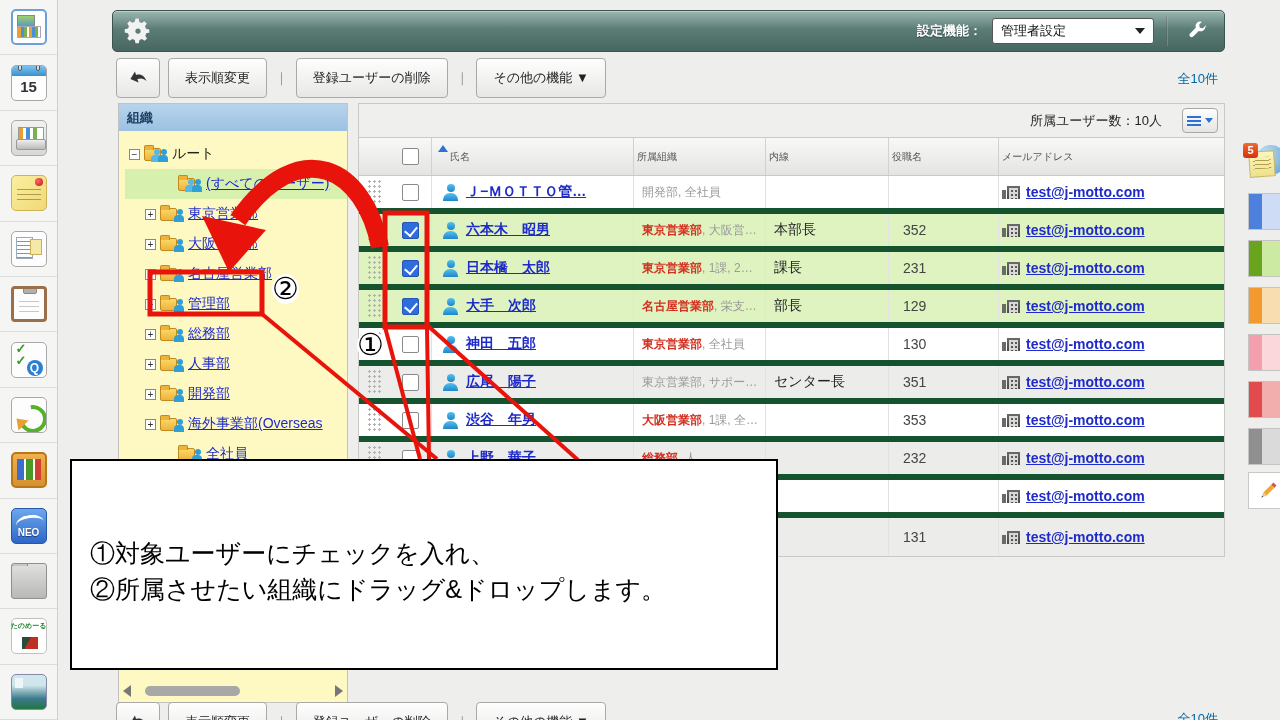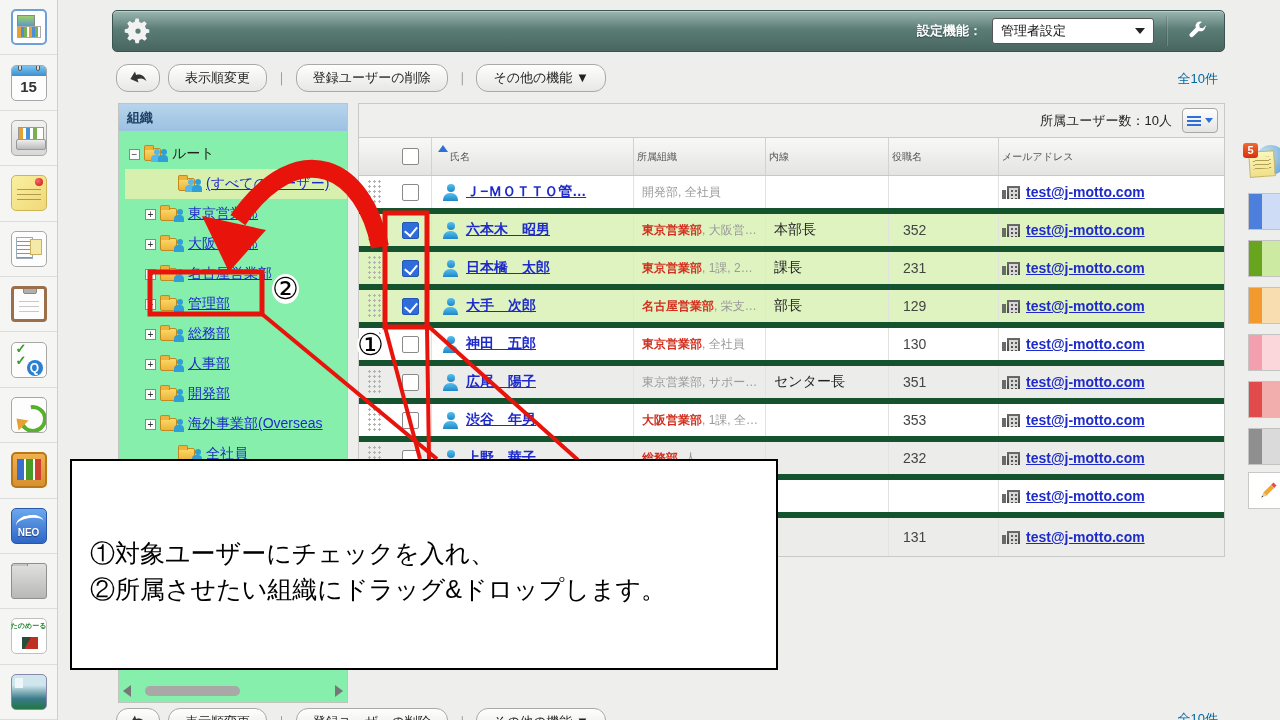--- a/index.html
+++ b/index.html
@@ -65,7 +65,7 @@
   
   .toolbar{position:absolute;left:116px;height:30px;display:flex;align-items:center;gap:8px}
   .tb-top{top:63px}.tb-bottom{top:707px}
-  .btn{height:28px;padding:0 16px;background:linear-gradient(#fefefe,#e7e7e5);border:1px solid #a9a9a7;border-radius:12px;color:#222;display:flex;align-items:center;font-size:13px;cursor:pointer;white-space:nowrap}
+  .btn{height:40px;padding:0 16px;background:linear-gradient(#fefefe,#e7e7e5);border:1px solid #a9a9a7;border-radius:4px;color:#222;display:flex;align-items:center;font-size:13px;cursor:pointer;white-space:nowrap}
   .btn-back{padding:0 12px}
   .tb-sep{color:#888;font-size:13px}
   .count{position:absolute;right:62px;font-size:13px;color:#0369a1}

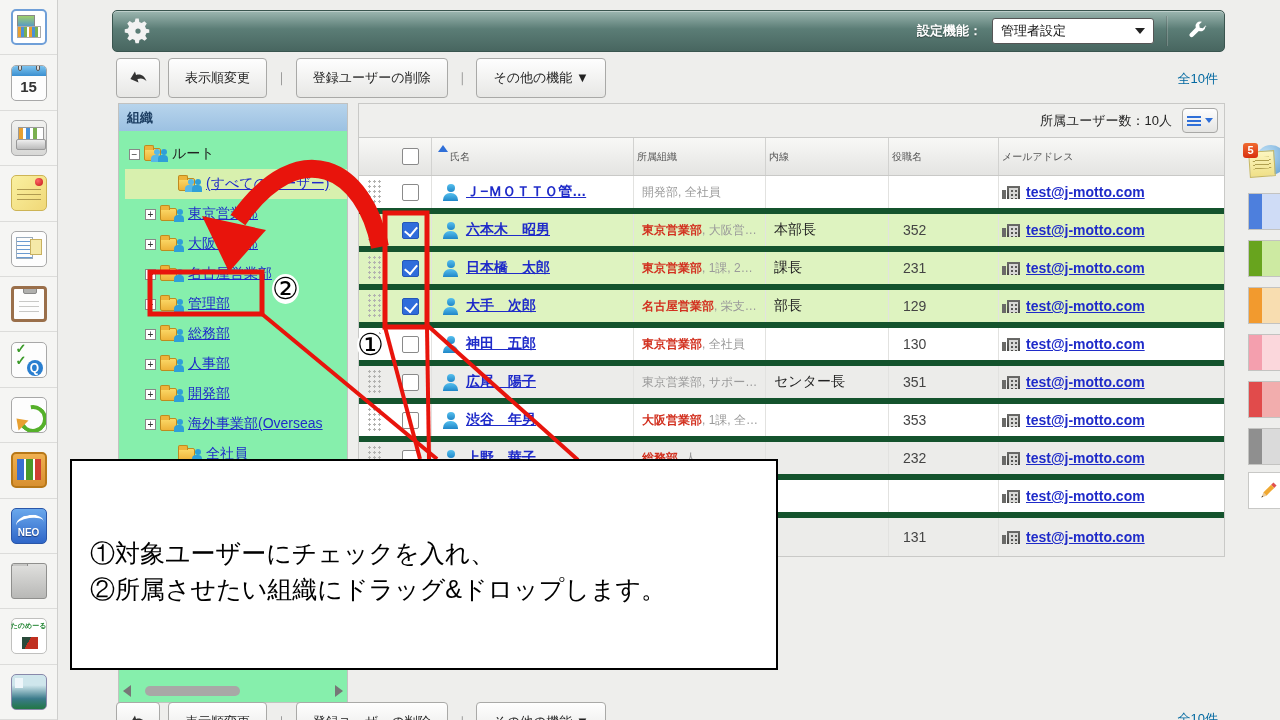--- a/index.html
+++ b/index.html
@@ -72,7 +72,7 @@
   .count-top{top:70px}.count-bottom{top:710px}
 
   
-  .tree{position:absolute;left:118px;top:103px;width:230px;height:600px;background:#86efac;border:1px solid #c2c2c0}
+  .tree{position:absolute;left:118px;top:103px;width:230px;height:600px;background:#fef9c3;border:1px solid #c2c2c0}
   .tree-header{height:27px;background:linear-gradient(#b7d4ec,#9cc1e2);color:#1d3f63;font-weight:bold;font-size:13px;line-height:27px;padding-left:8px}
   .tree-body{padding:8px 0 0 6px;overflow:hidden;height:552px}
   .tnode{display:flex;align-items:center;height:30px;font-size:14px;white-space:nowrap}

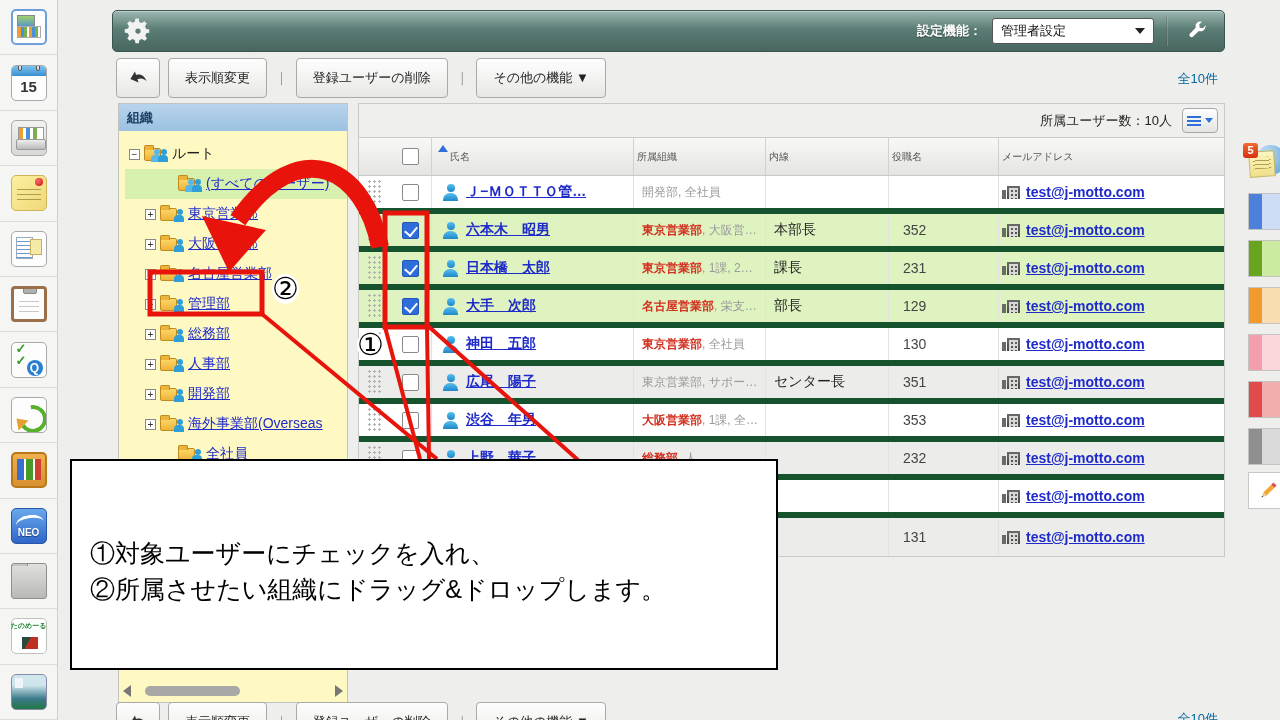--- a/index.html
+++ b/index.html
@@ -95,7 +95,7 @@
   .sthumb{width:95px;height:10px;border-radius:5px;background:#a8a8a6;margin-left:14px;cursor:pointer}
 
   
-  .band{position:absolute;left:358px;top:103px;width:867px;height:35px;background:#efefed;border:1px solid #c9c9c7;display:flex;align-items:center;justify-content:flex-end;gap:10px;padding-right:6px}
+  .band{position:absolute;left:358px;top:103px;width:867px;height:35px;background:#efefed;border:1px solid #c9c9c7;display:flex;align-items:center;justify-content:flex-end;gap:20px;padding-right:6px}
   .band-label{font-size:13px;color:#222}
   .menu-btn{width:36px;height:25px;background:linear-gradient(#fefefe,#e4e4e2);border:1px solid #a8a8a6;border-radius:4px;display:flex;align-items:center;justify-content:center;gap:4px;cursor:pointer}
   .bars{width:14px;height:2px;background:#2f6fd8;box-shadow:0 4px 0 #2f6fd8,0 -4px 0 #2f6fd8}

